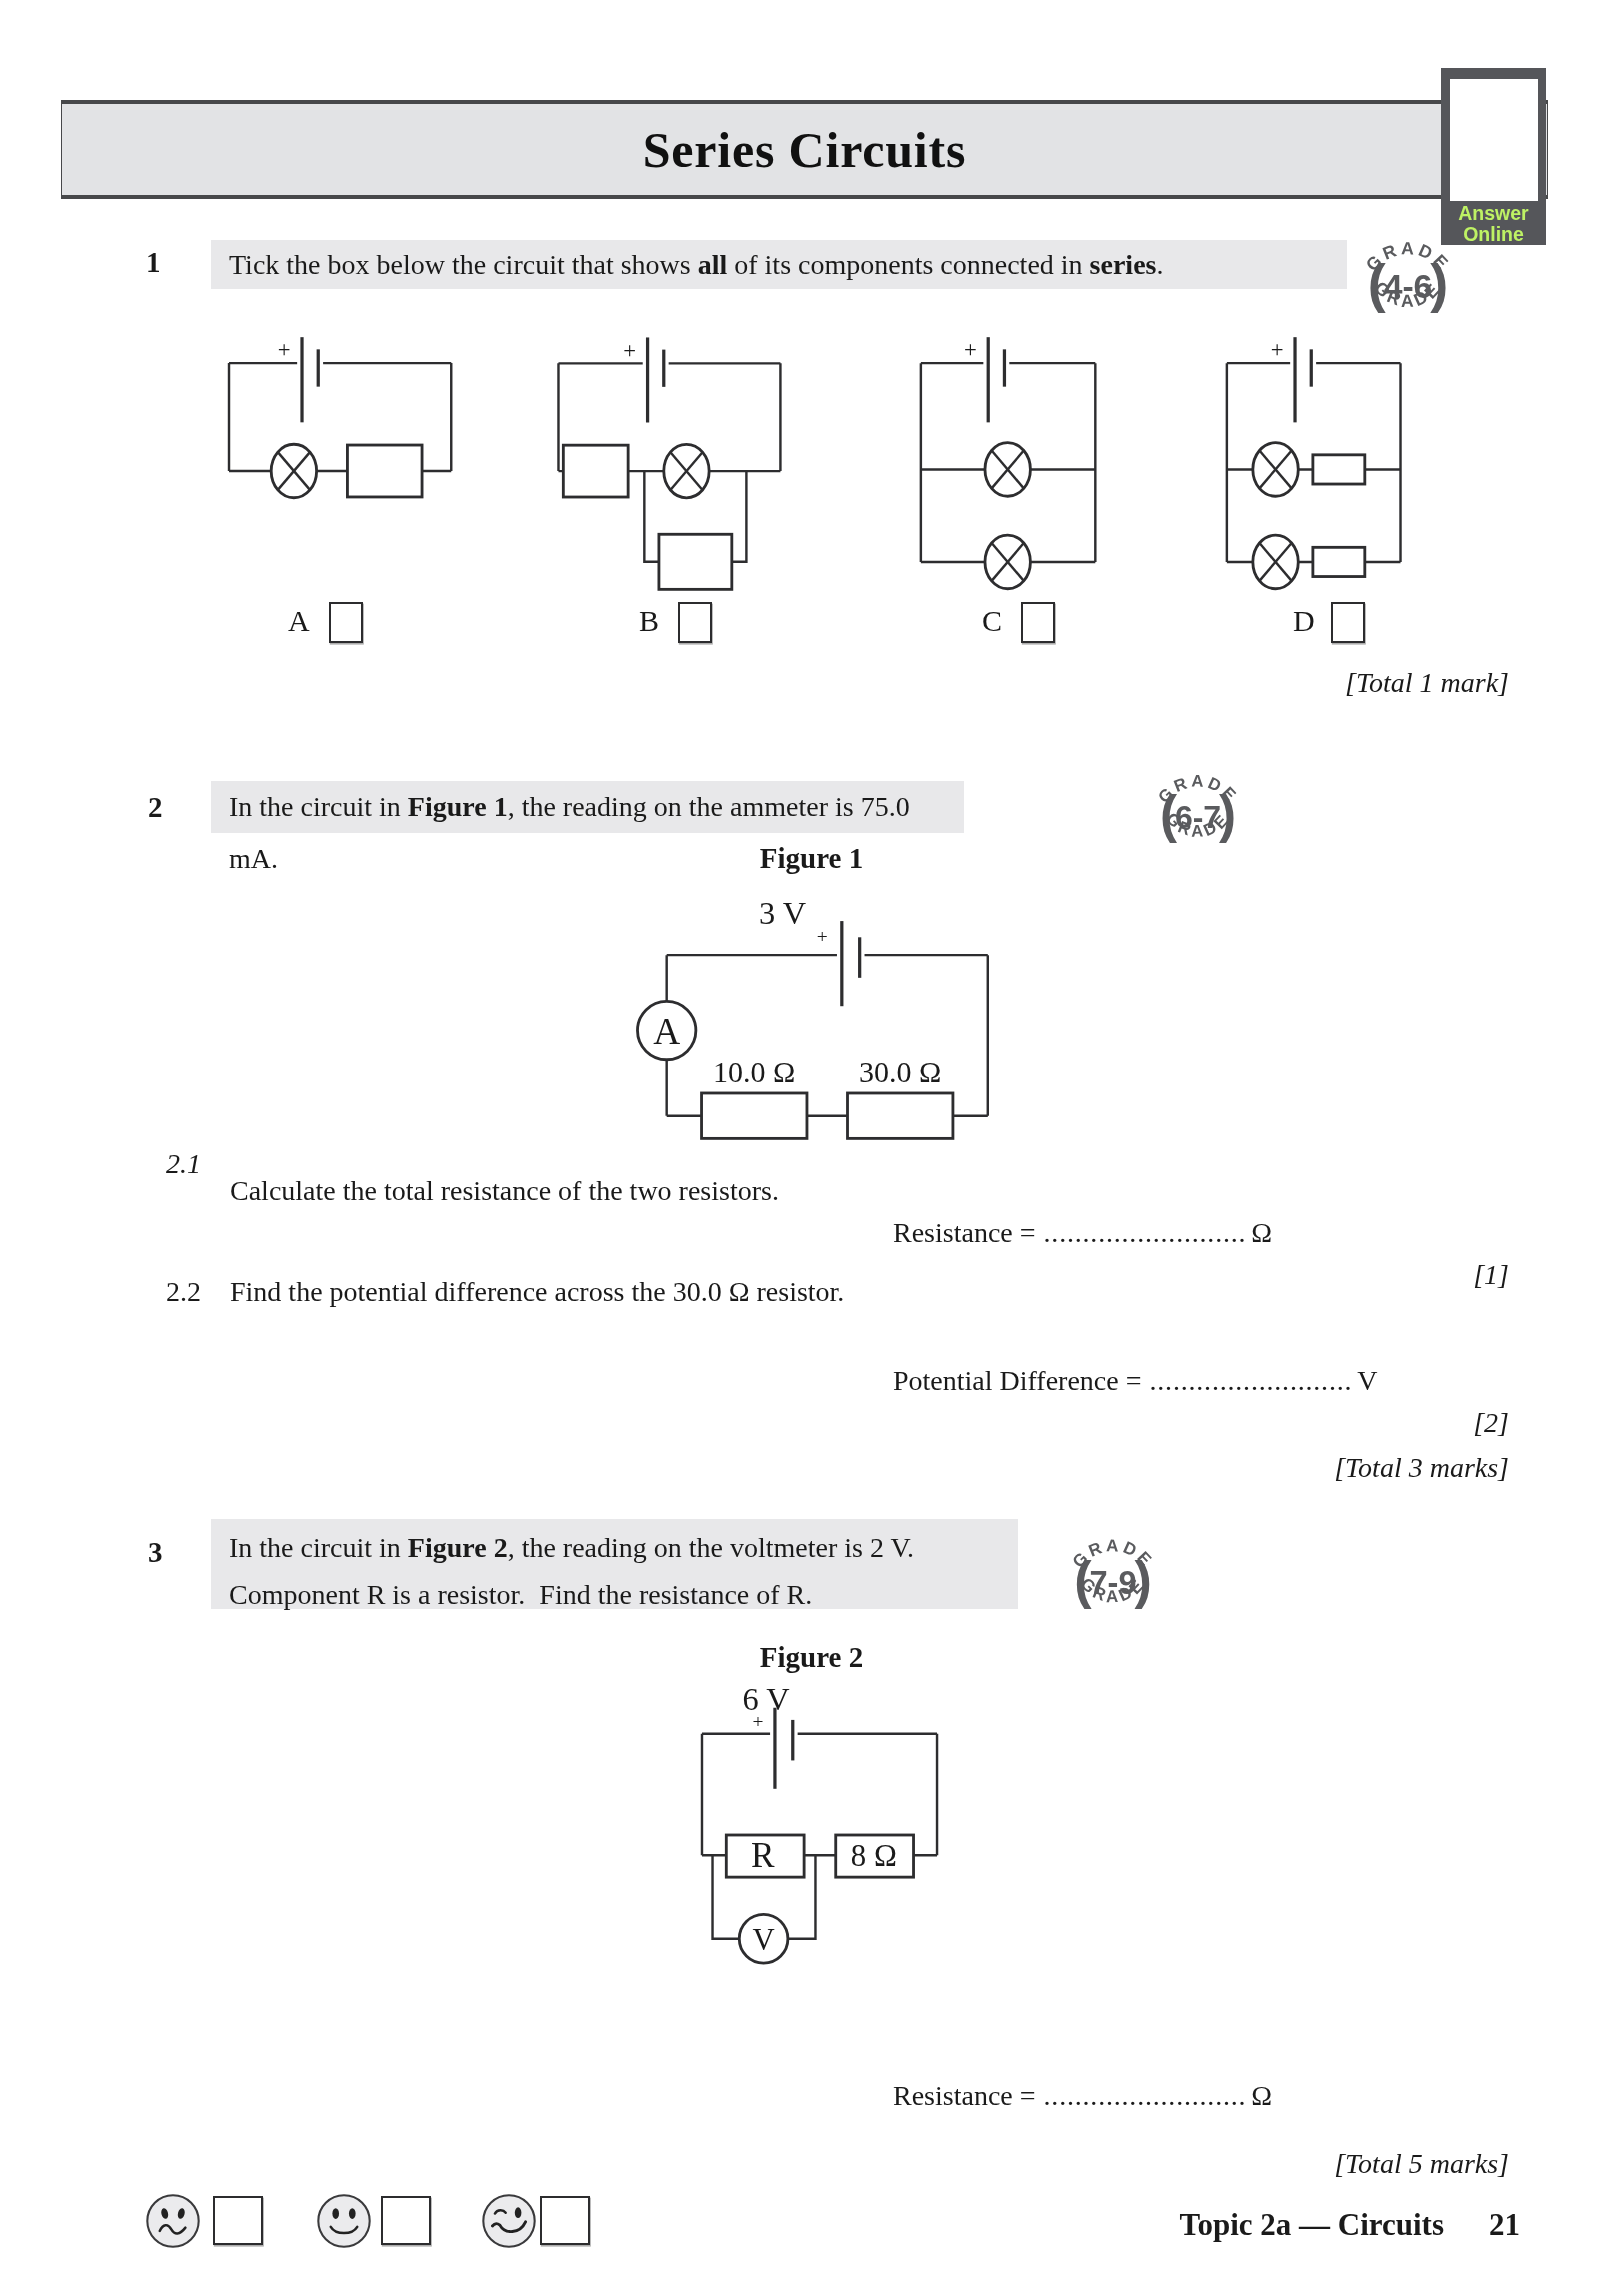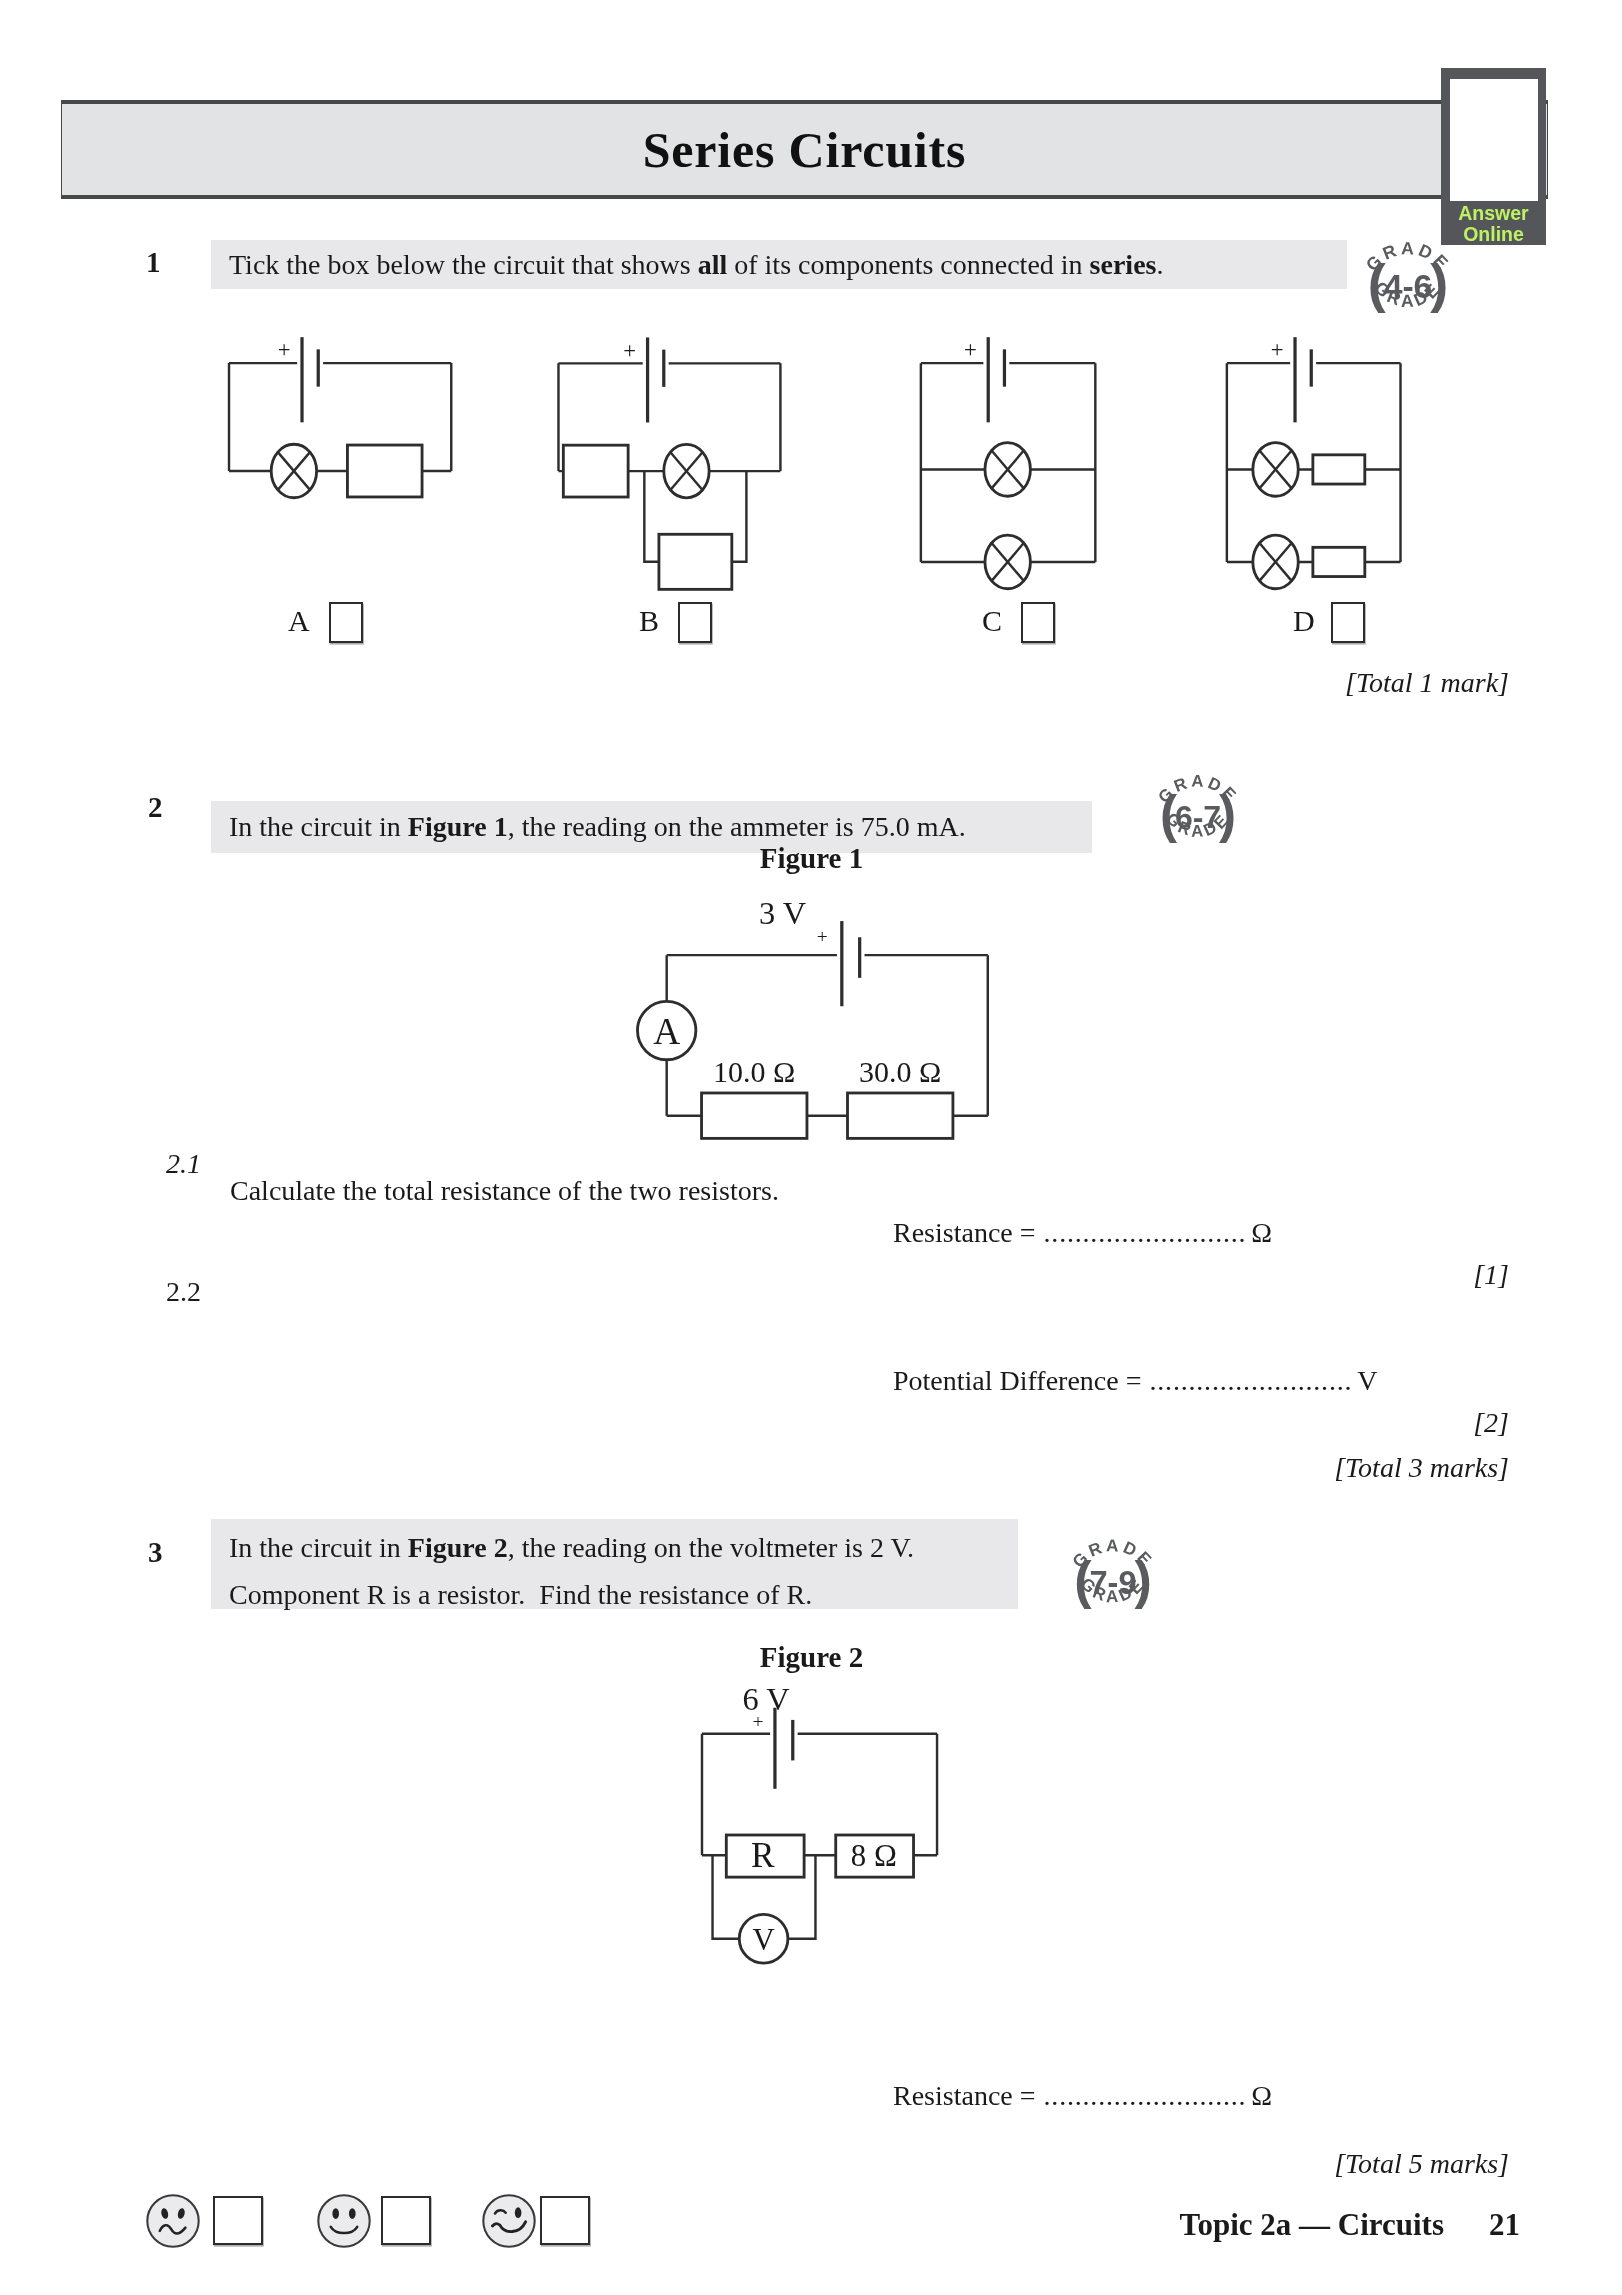--- a/index.html
+++ b/index.html
@@ -185,7 +185,7 @@
   <div class="marks" style="left:1136px; top:667px;">[Total 1 mark]</div>
 
   <div class="qnum" style="left:148px; top:791px;">2</div>
-  <div class="hl" style="left:211px; top:781px; width:881px; height:52px; line-height:52px;margin-top:20px;">
+  <div class="hl" style="left:211px; top:781px; width:753px; height:52px; line-height:52px;">
     <div class="inner">
       <span>In the circuit in </span><span class="b">Figure 1</span><span>, the reading on the ammeter is 75.0 mA.</span>
     </div>

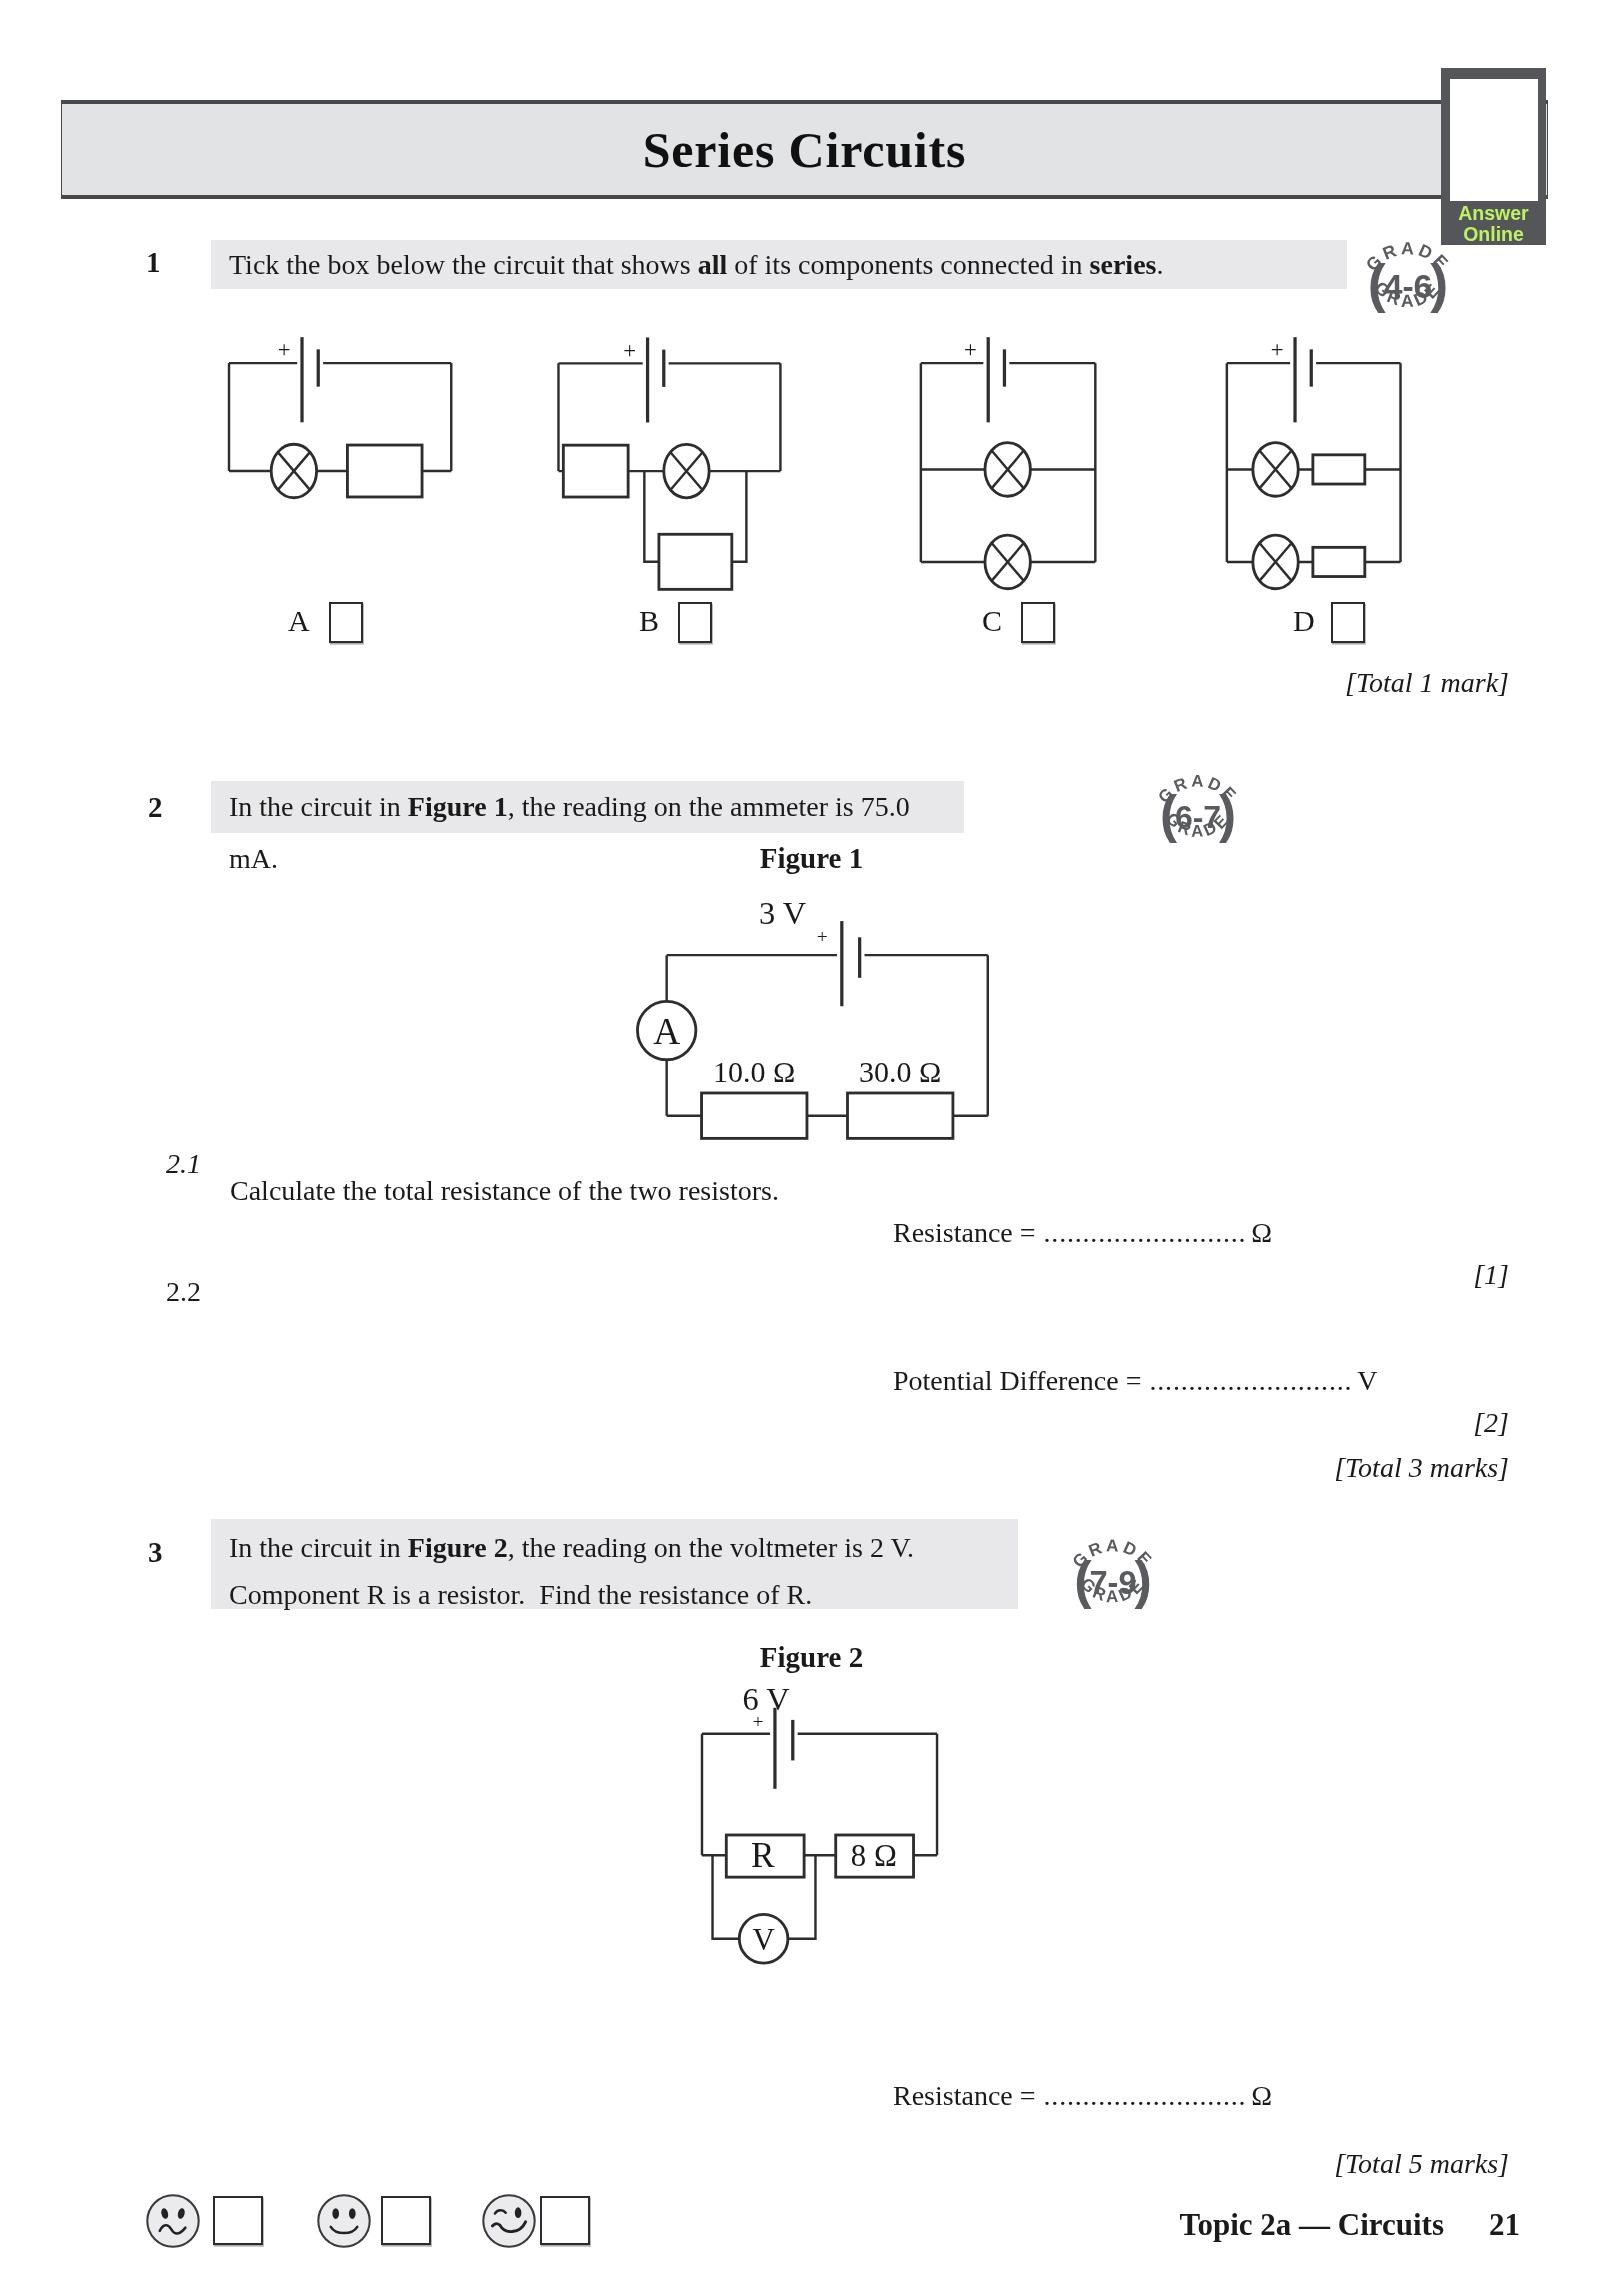--- a/index.html
+++ b/index.html
@@ -231,6 +231,7 @@
   <div class="marks" style="left:1136px; top:1259px;">[1]</div>
 
   <div class="subq-num" style="left:166px; top:1276px;">2.2</div>
+  <div class="subq-text" style="left:230px; top:1276px;">Find the potential difference across the 30.0 Ω resistor.</div>
   <div class="ansline" style="left:893px; top:1365px;">
     <span>Potential Difference =</span><span class="dots">..........................</span><span>V</span>
   </div>

